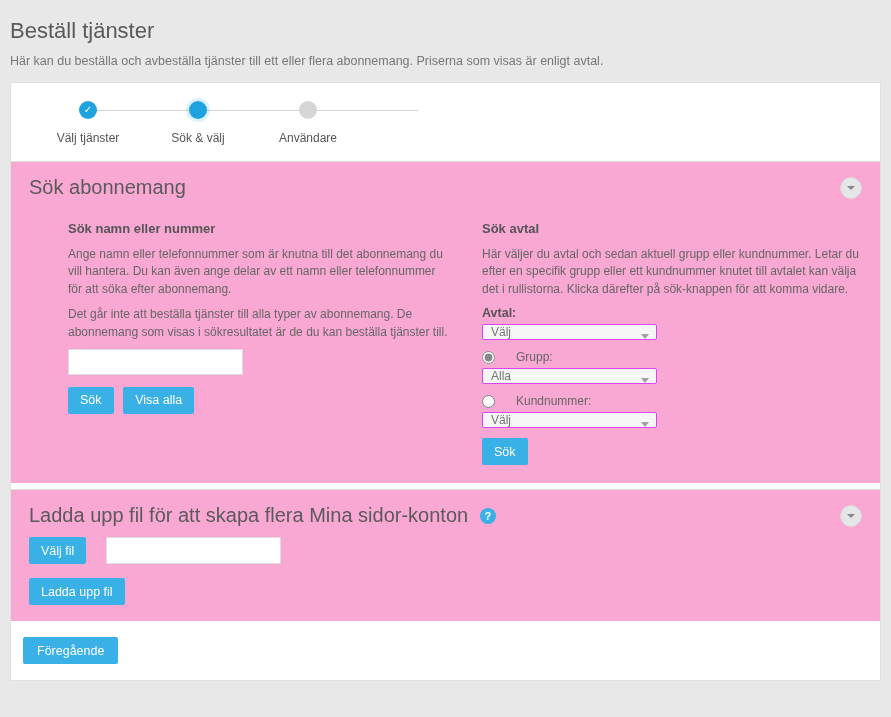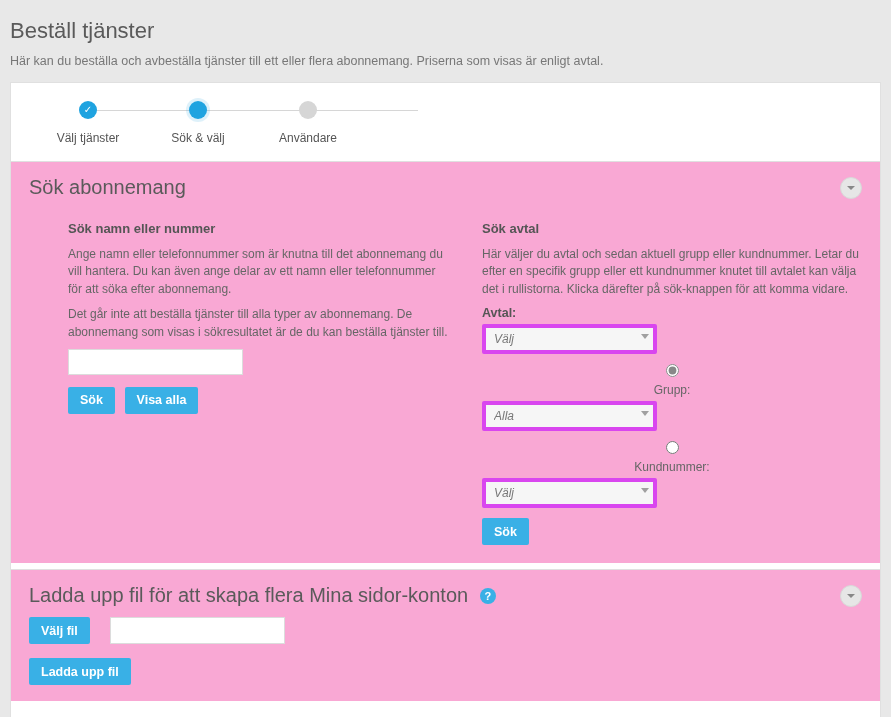--- a/index.html
+++ b/index.html
@@ -168,8 +168,8 @@
   }
   select.sel {
     width: 100%;
-    height: 30px;
-    border: 4px solid #d946ef;
+    height: 16px;
+    border: 1px solid #d946ef;
     background: #f6f6f6;
     padding: 0 24px 0 8px;
     font-size: 12px;
@@ -177,7 +177,6 @@
     appearance: none;
     -webkit-appearance: none;
     border-radius: 2px;
-    font-style: italic;
   }
   .select-wrap::after {
     content:"";

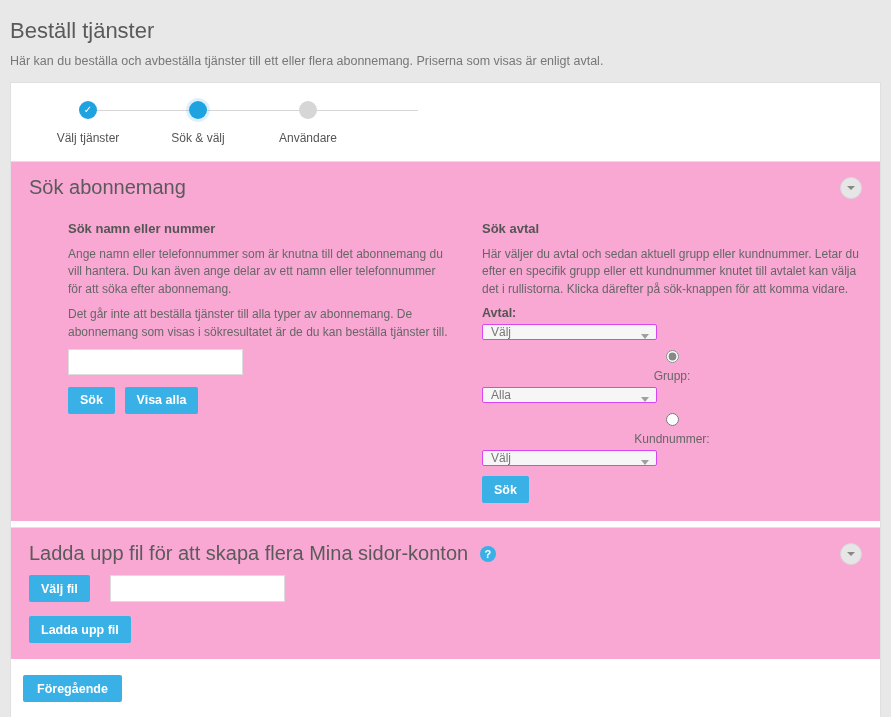--- a/index.html
+++ b/index.html
@@ -191,11 +191,10 @@
   .radio-row {
     display: flex;
     align-items: center;
-    gap: 6px;
+    gap: 21px;
     font-size: 12px;
     color: #666;
     margin: 4px 0 4px 0;
-    flex-direction: column;
   }
   .radio-row input[type="radio"] {
     accent-color: #888;

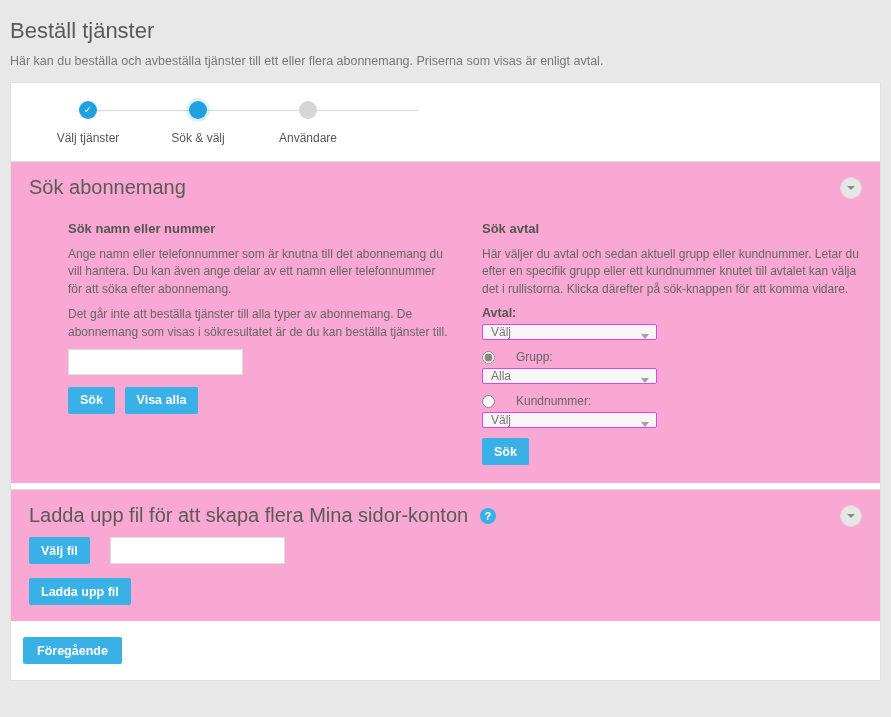--- a/index.html
+++ b/index.html
@@ -158,7 +158,6 @@
     border-radius: 2px;
     cursor: pointer;
     margin-right: 6px;
-    font-weight: bold;
   }
   .btn.small { padding: 0 12px; }
   .select-wrap {

